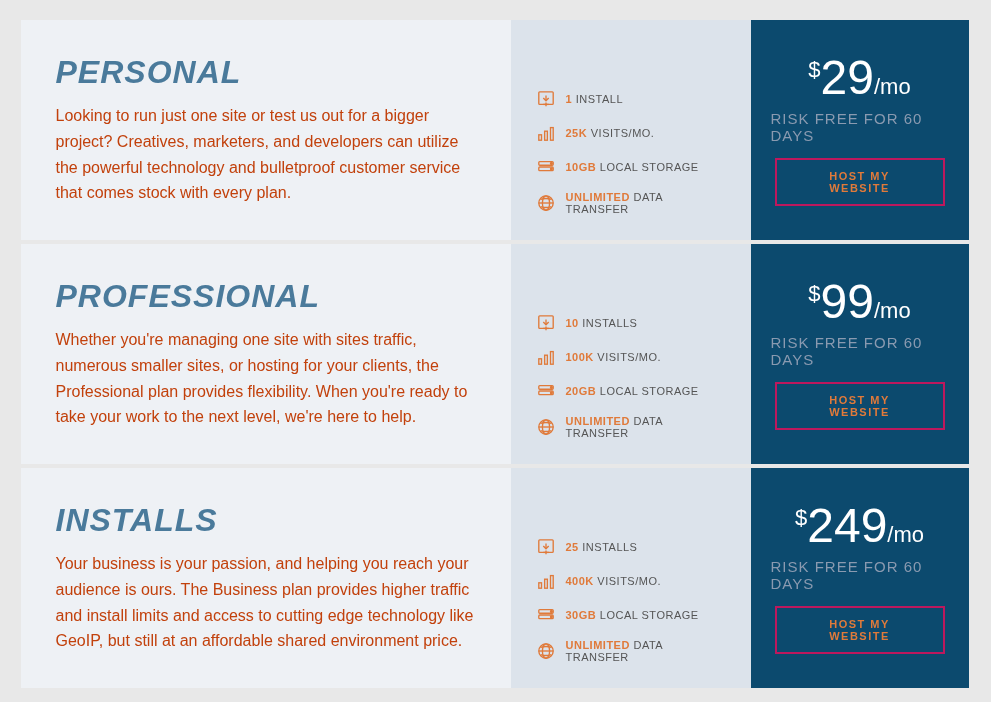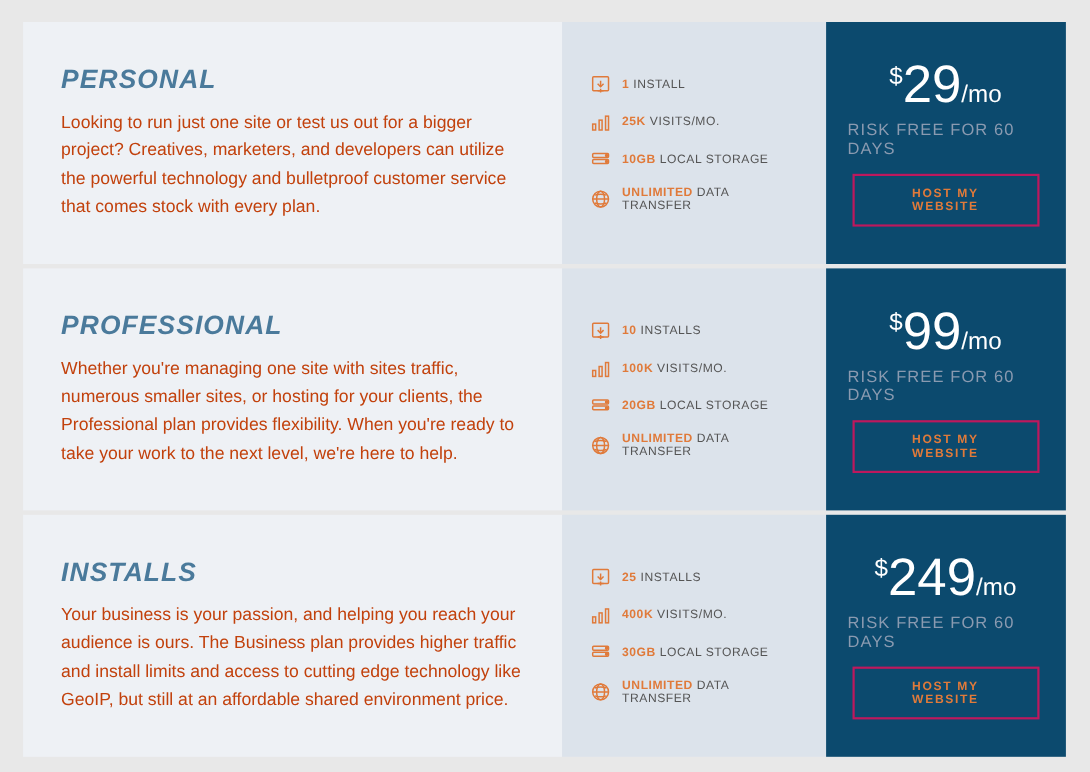--- a/index.html
+++ b/index.html
@@ -31,7 +31,7 @@
       justify-content: center;
     }
     .plan-name {
-      font-size: 24px;
+      font-size: 32px;
       font-weight: 700;
       color: #4a7a9b;
       letter-spacing: 1px;

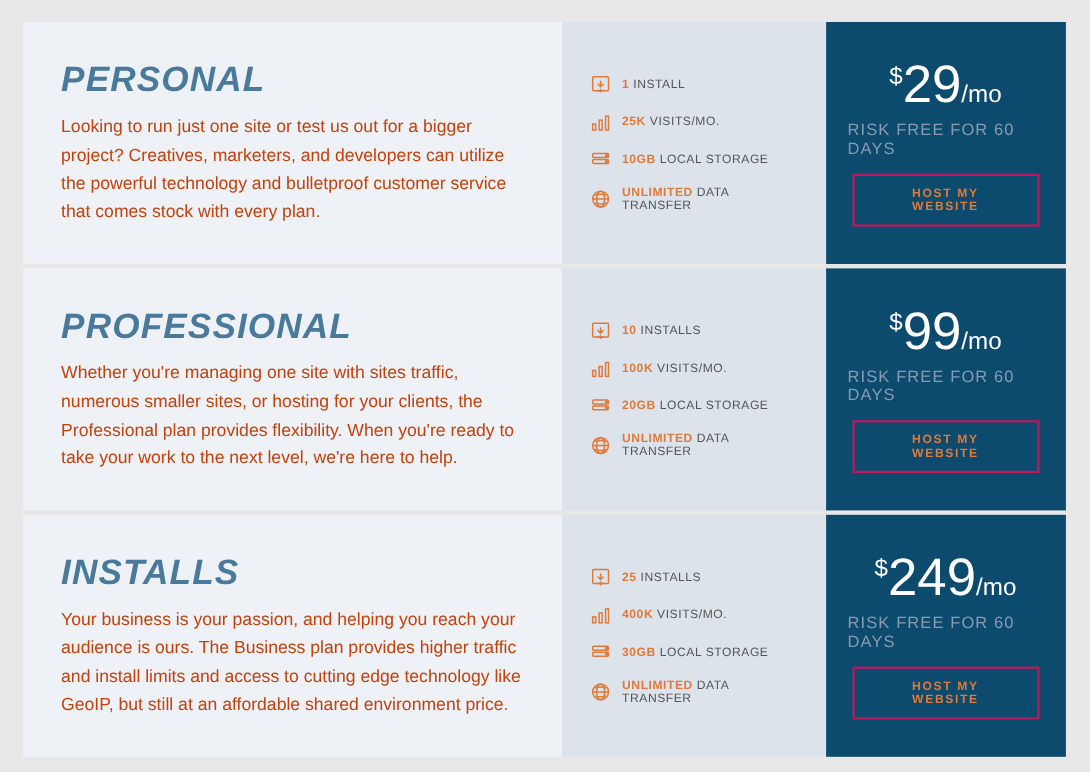--- a/index.html
+++ b/index.html
@@ -49,7 +49,7 @@
       padding: 25px 25px;
       display: flex;
       flex-direction: column;
-      justify-content: center;
+      justify-content: flex-end;
       gap: 14px;
     }
     .feature-item {

